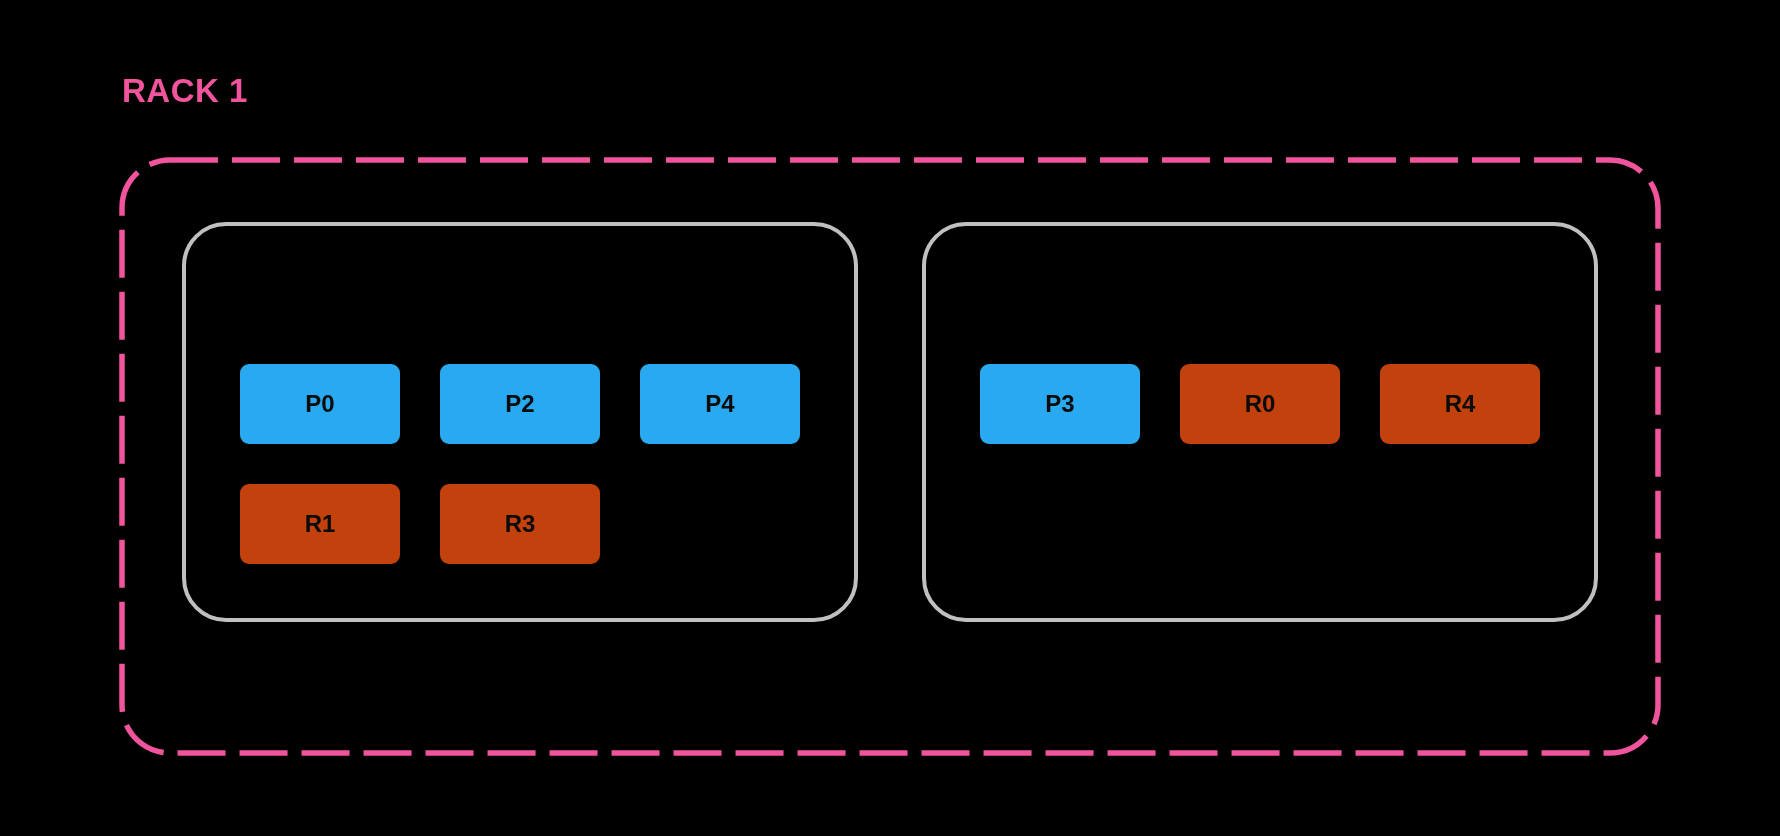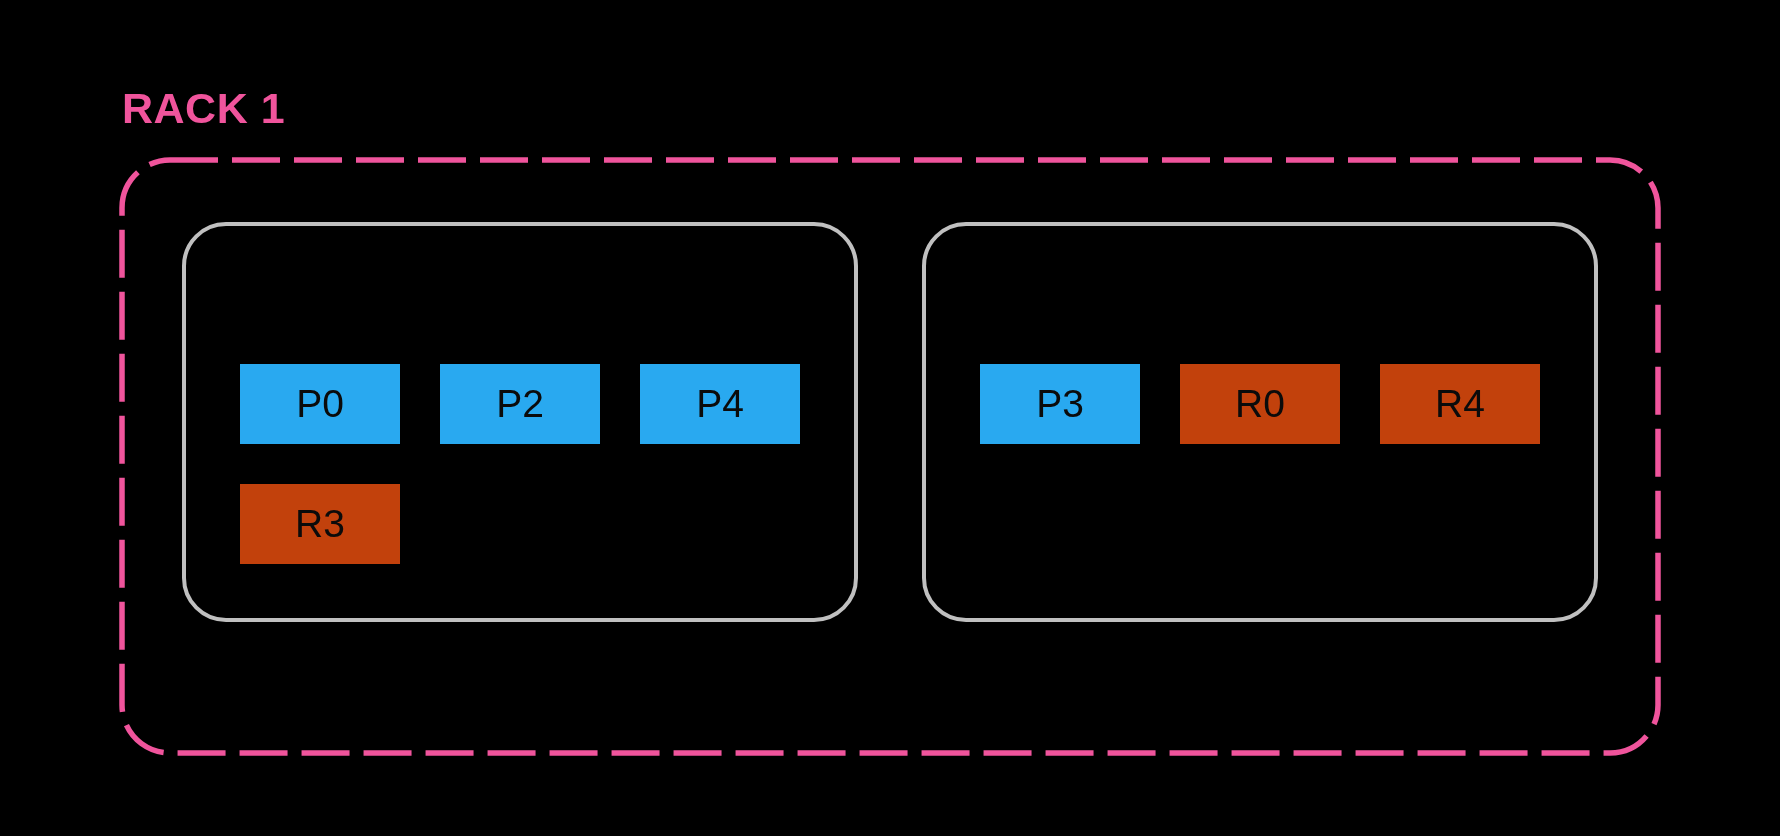--- a/index.html
+++ b/index.html
@@ -22,8 +22,8 @@
   .rack-label {
     position: absolute;
     left: 122px;
-    top: 84px;
-    font-size: 43px;
+    top: 72px;
+    font-size: 33px;
     font-weight: 700;
     letter-spacing: 0.5px;
     color: #F0549C;

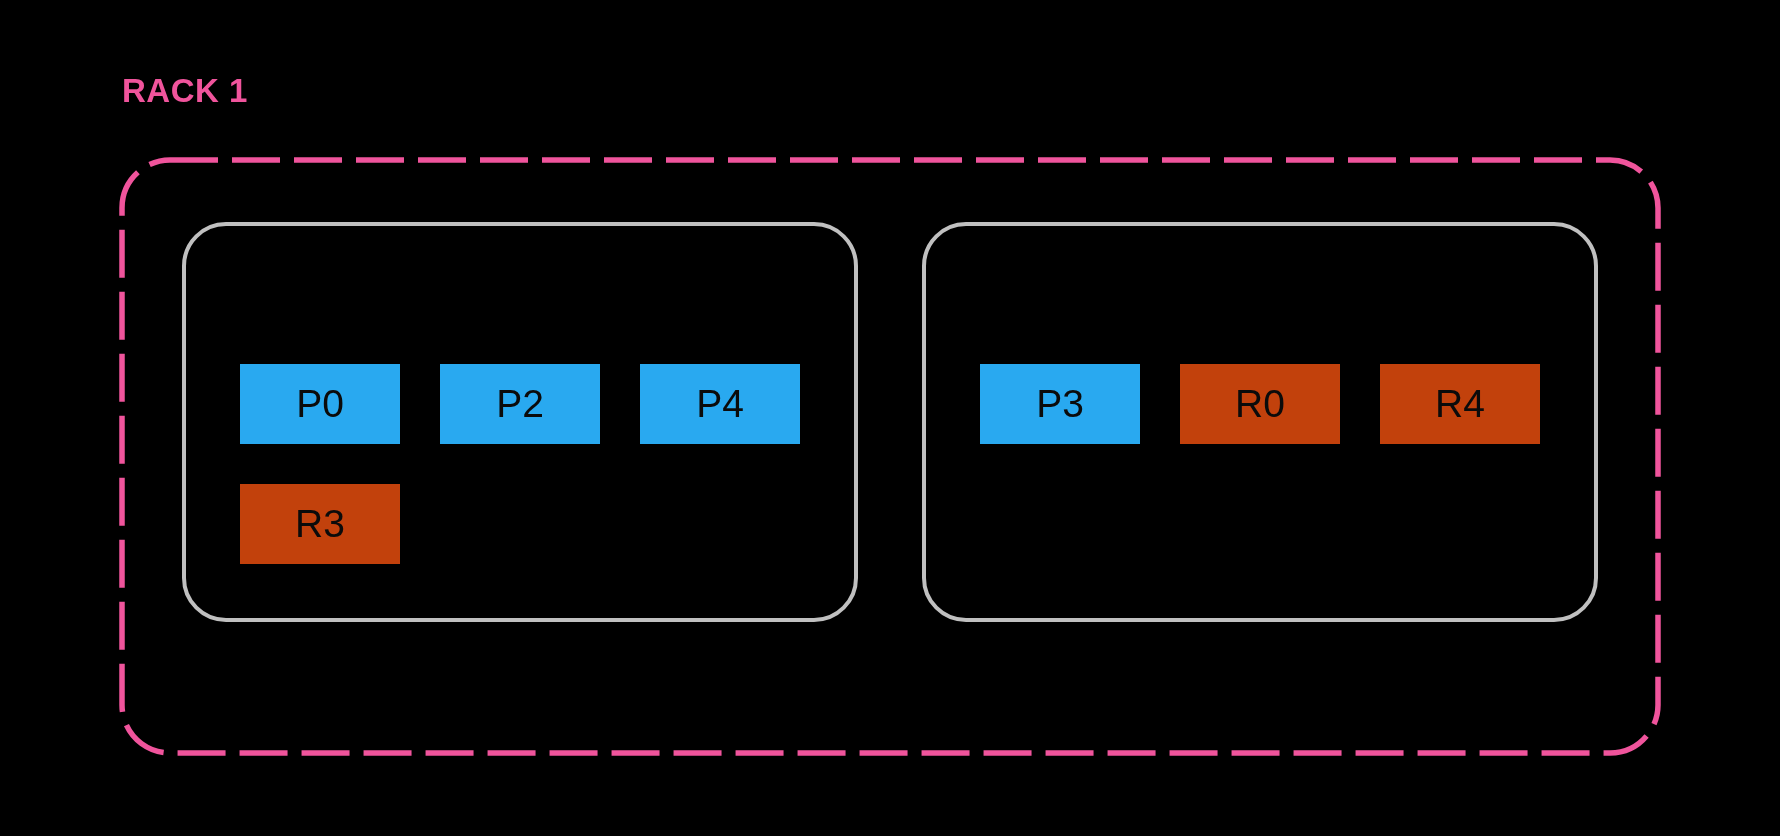--- a/index.html
+++ b/index.html
@@ -63,9 +63,10 @@
     display: flex;
     align-items: center;
     justify-content: center;
-    font-size: 39px;
-    font-weight: 400;
+    font-size: 24px;
+    font-weight: 700;
     color: #0B0B0B;
+    border-radius: 9px;
   }
   .slot-box.primary { background: #29A9F0; }
   .slot-box.replica { background: #c2410c; }

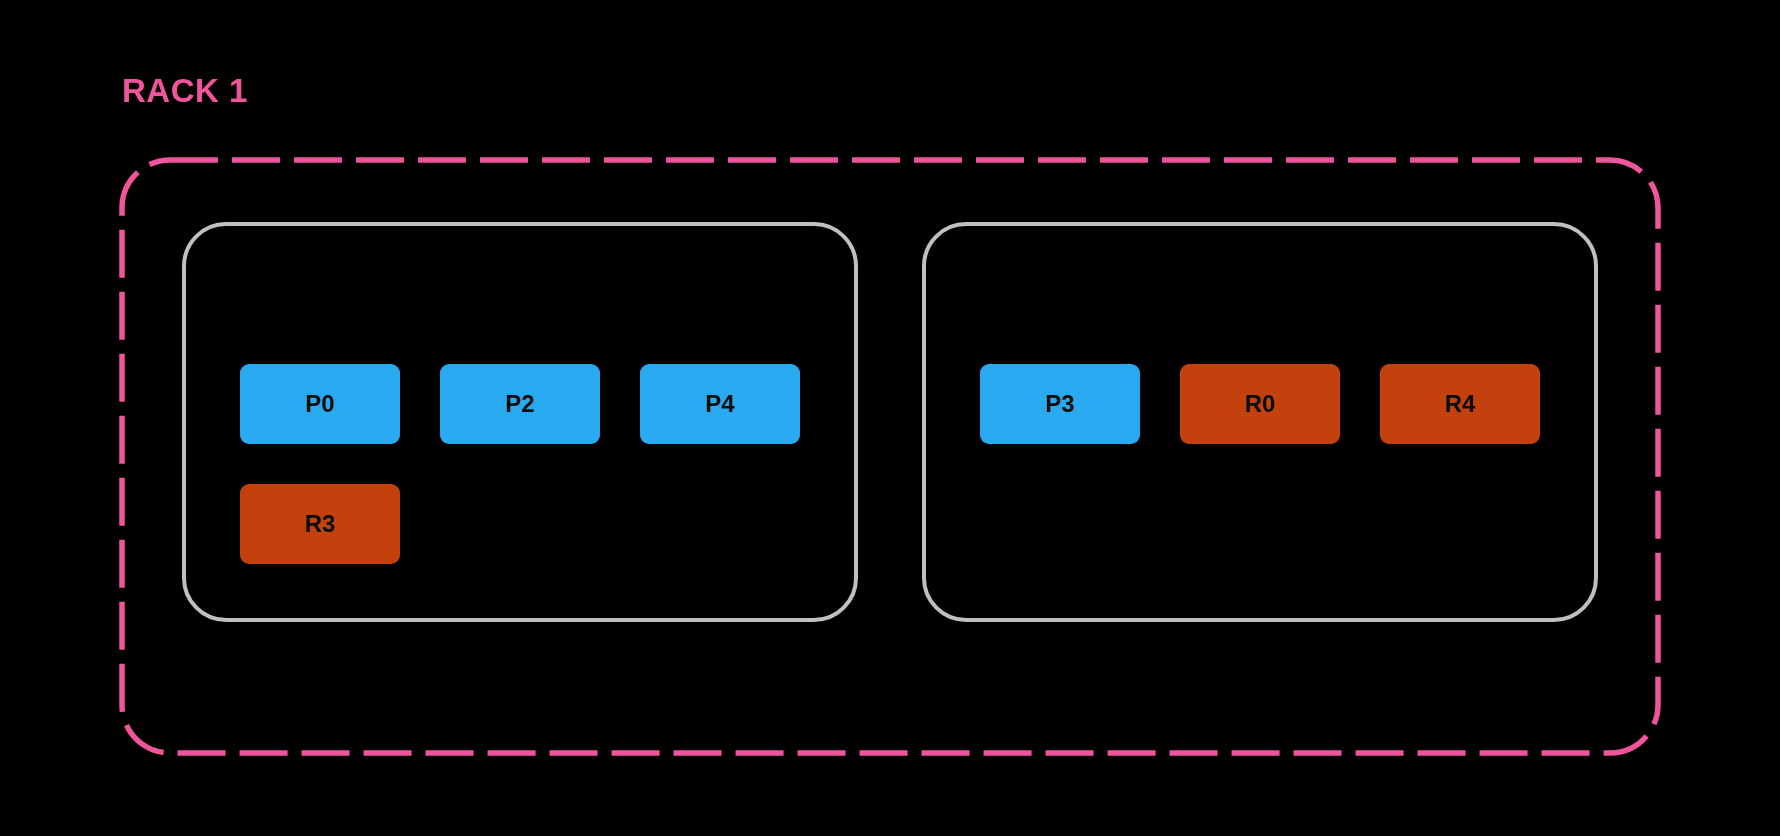--- a/index.html
+++ b/index.html
@@ -87,6 +87,7 @@
         <div class="slot-box primary">P0</div>
         <div class="slot-box primary">P2</div>
         <div class="slot-box primary">P4</div>
+        <div class="slot-box replica">R1</div>
         <div class="slot-box replica">R3</div>
       </div>
   </div>

